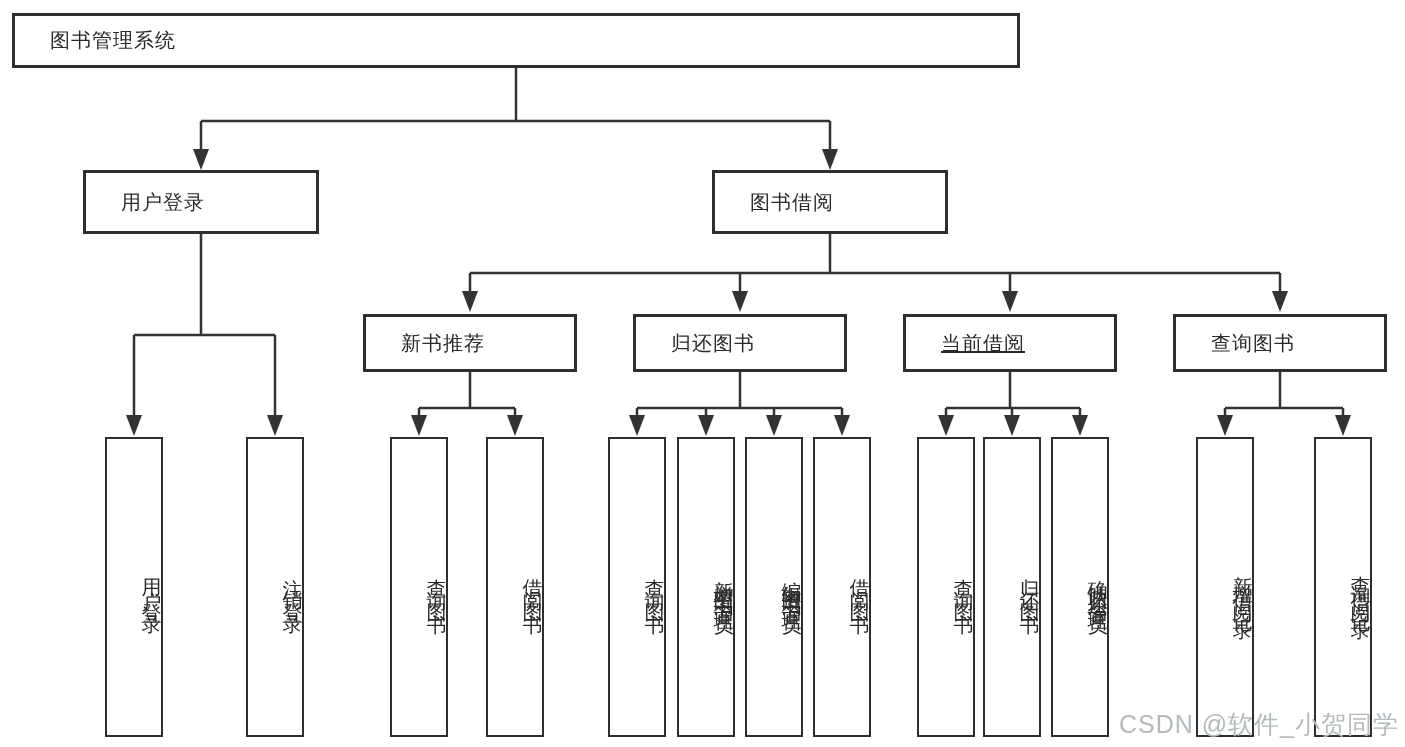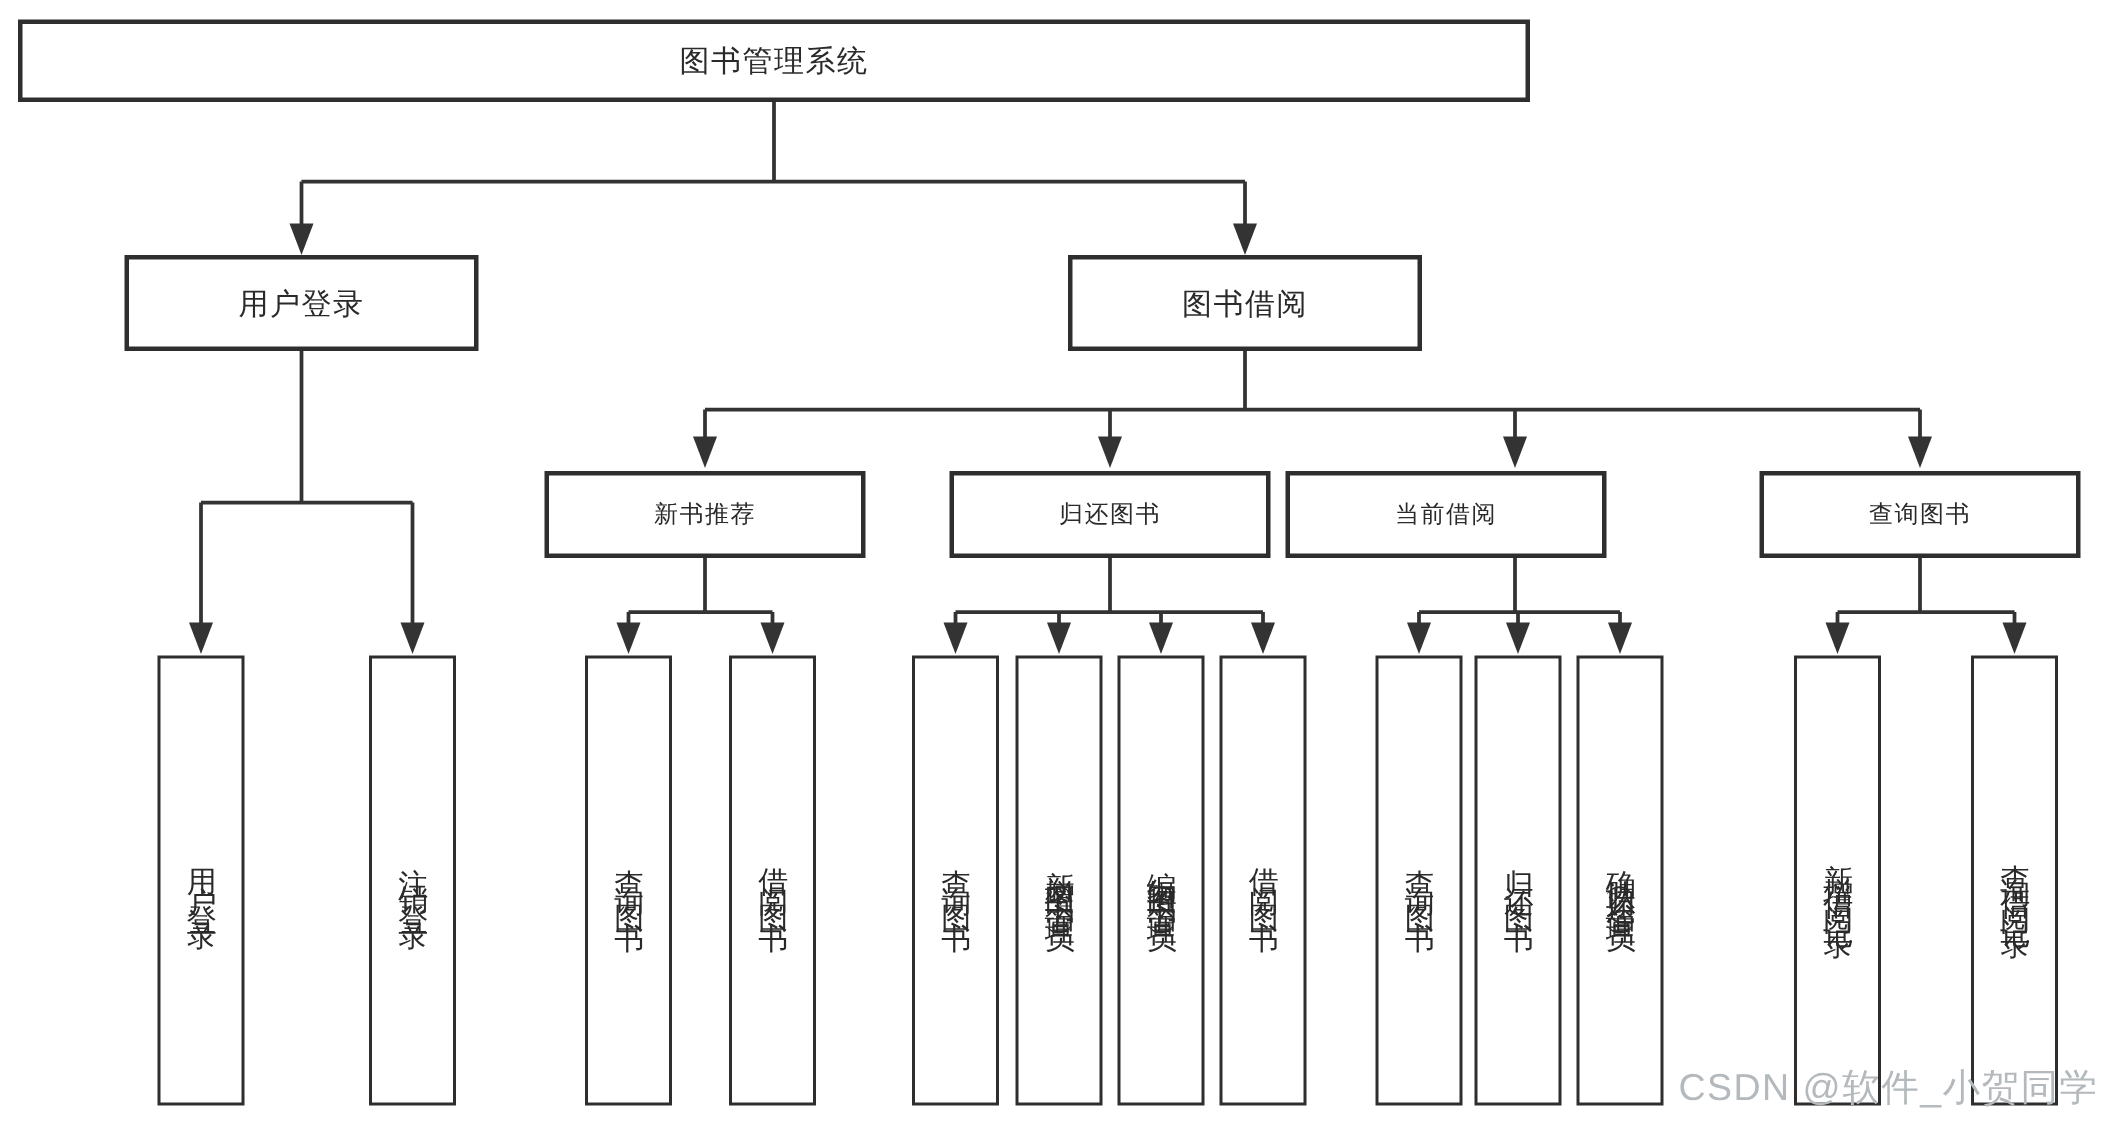--- a/index.html
+++ b/index.html
@@ -24,8 +24,9 @@
     border: 3px solid #2e2e2e;
     display: flex;
     align-items: center;
-    justify-content: center;
+    justify-content: flex-start;
     color: #2a2a2a;
+    padding-left: 35px;
   }
   .node.lvl1 { left: 12px; top: 13px; width: 1008px; height: 55px; font-size: 20px; letter-spacing: 1px; }
   .node.lvl2 { top: 170px; width: 236px; height: 64px; font-size: 20px; letter-spacing: 1px; }

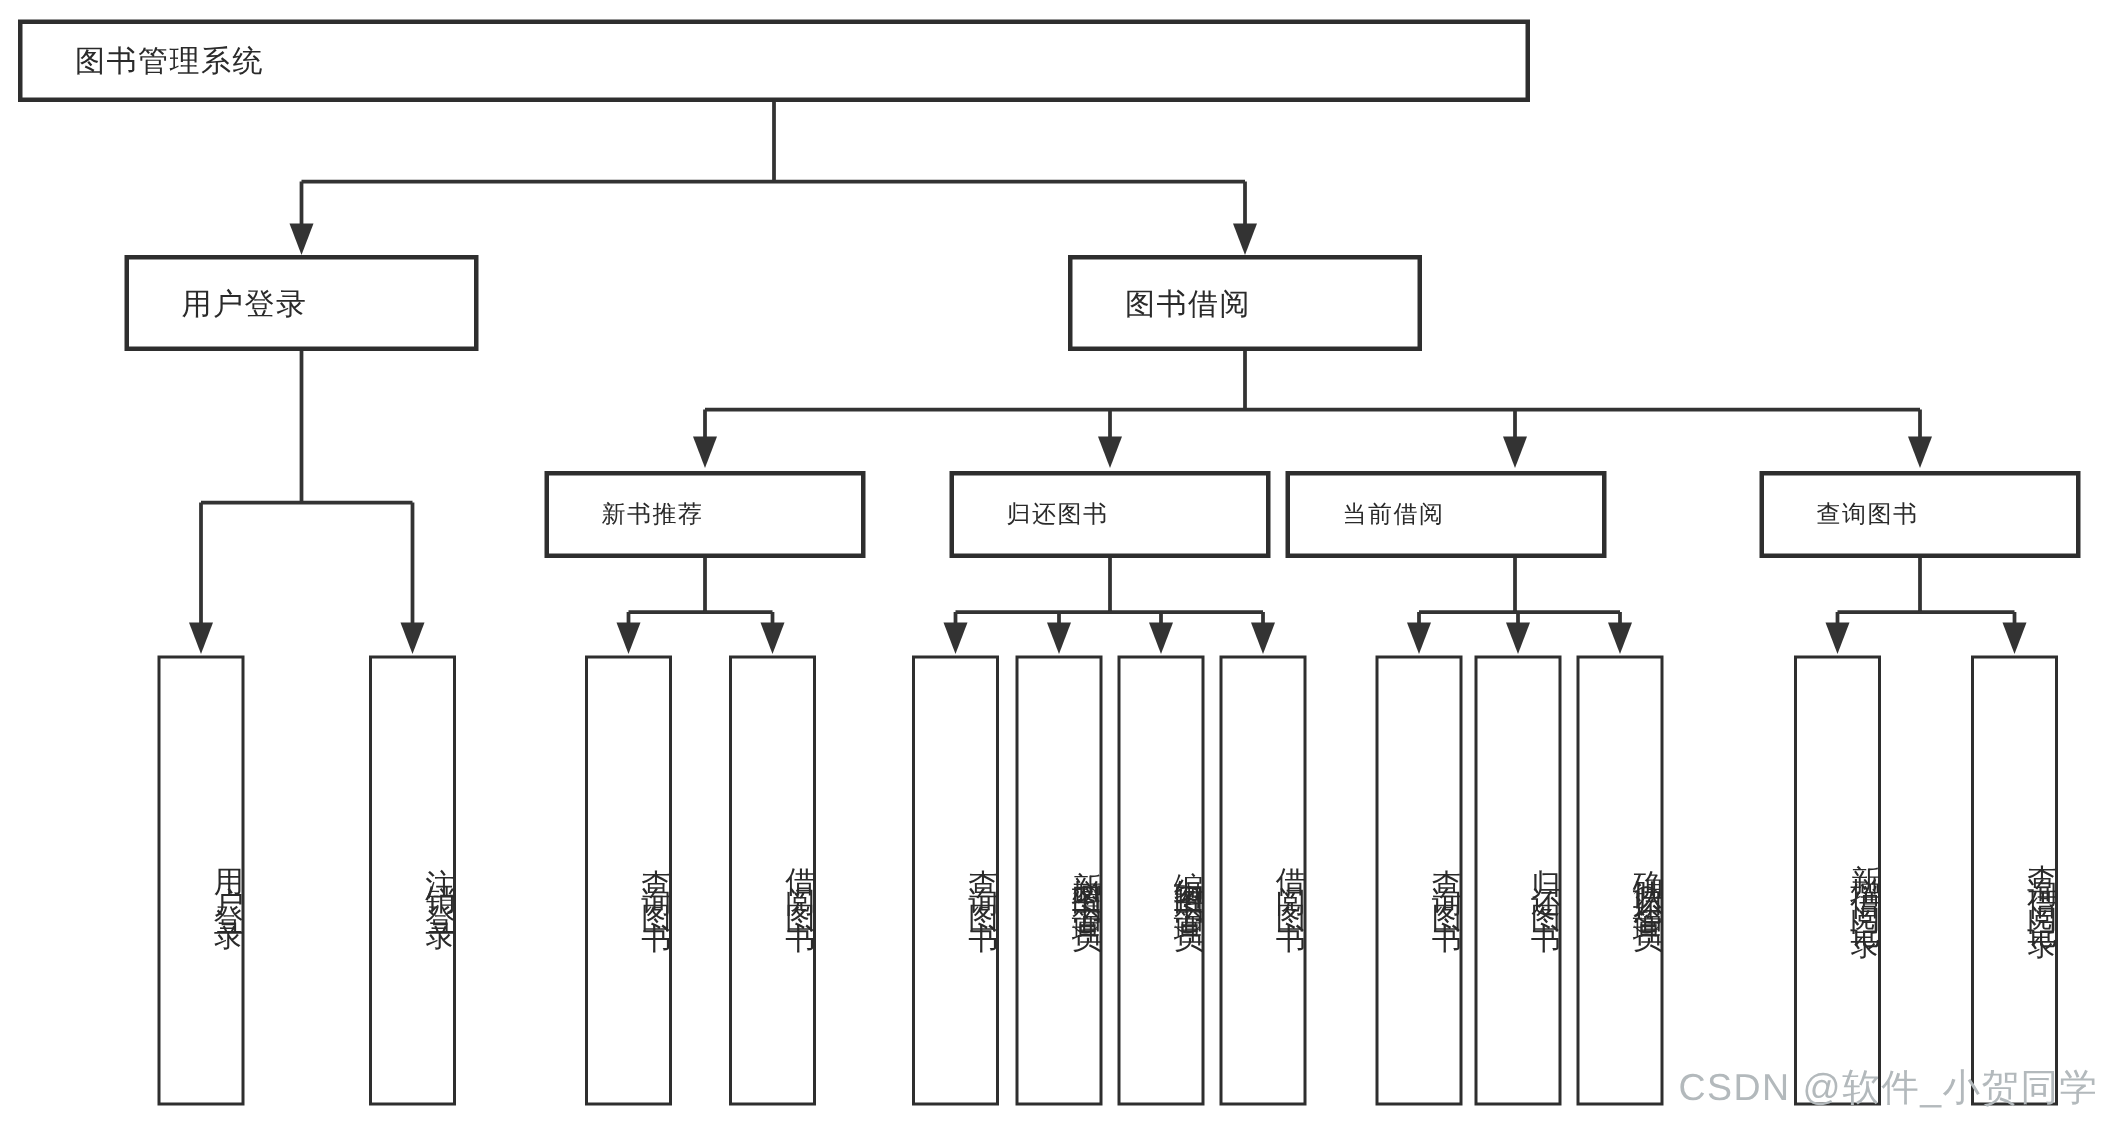--- a/index.html
+++ b/index.html
@@ -30,7 +30,7 @@
   }
   .node.lvl1 { left: 12px; top: 13px; width: 1008px; height: 55px; font-size: 20px; letter-spacing: 1px; }
   .node.lvl2 { top: 170px; width: 236px; height: 64px; font-size: 20px; letter-spacing: 1px; }
-  .node.lvl3 { top: 314px; width: 214px; height: 58px; font-size: 16px; letter-spacing: 1px; }
+  .node.lvl3 { top: 314px; width: 214px; height: 58px; font-size: 20px; letter-spacing: 1px; }
   .node.leaf {
     top: 437px; width: 58px; height: 300px;
     border-width: 2.5px;

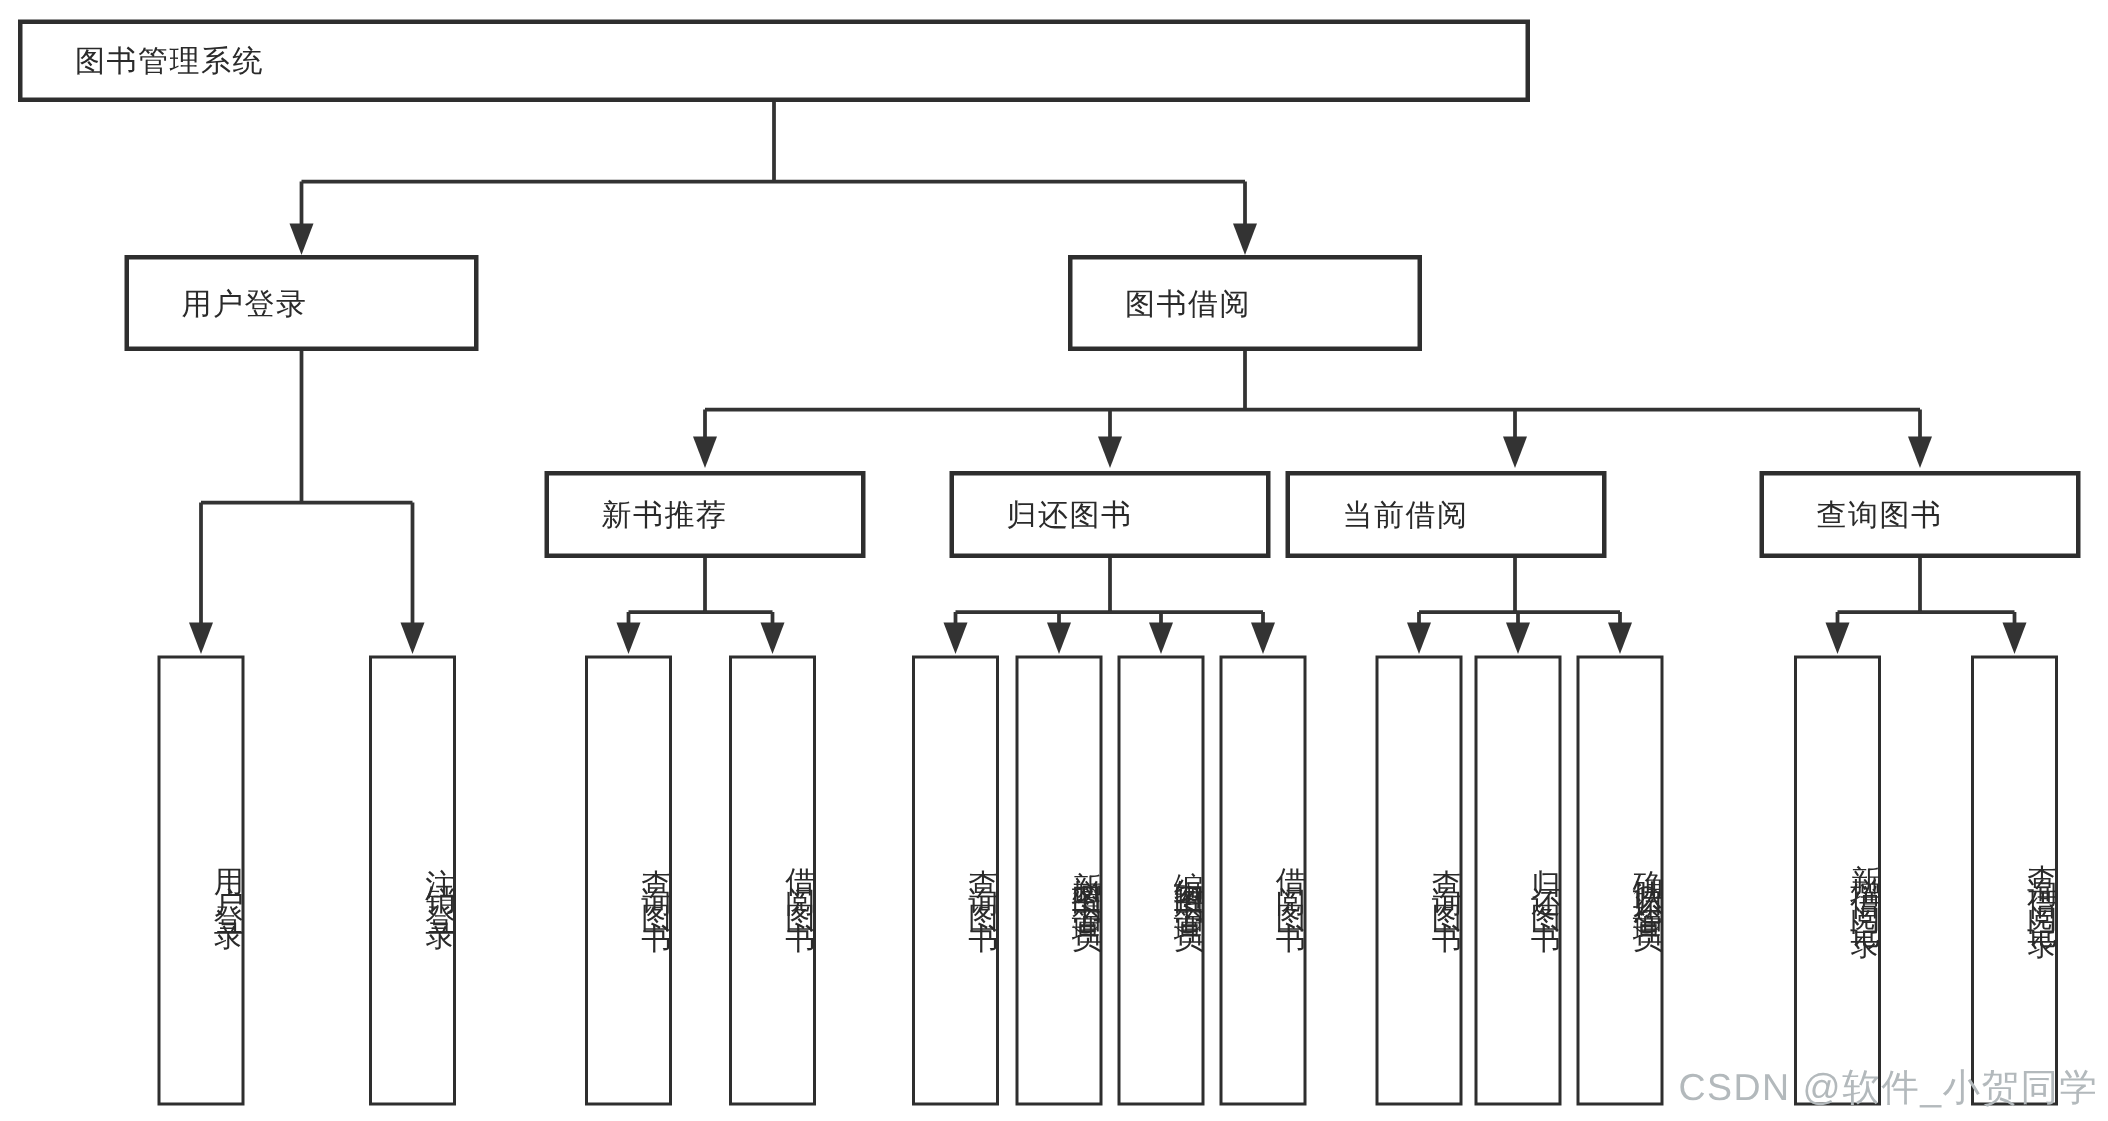--- a/index.html
+++ b/index.html
@@ -111,7 +111,7 @@
   <div class="node lvl3" style="left:633px;">
     <span>归还图书</span>
   </div>
-  <div class="node lvl3" style="left:857px;">
+  <div class="node lvl3" style="left:903px;text-decoration:underline;">
     <span>当前借阅</span>
   </div>
   <div class="node lvl3" style="left:1173px;">

